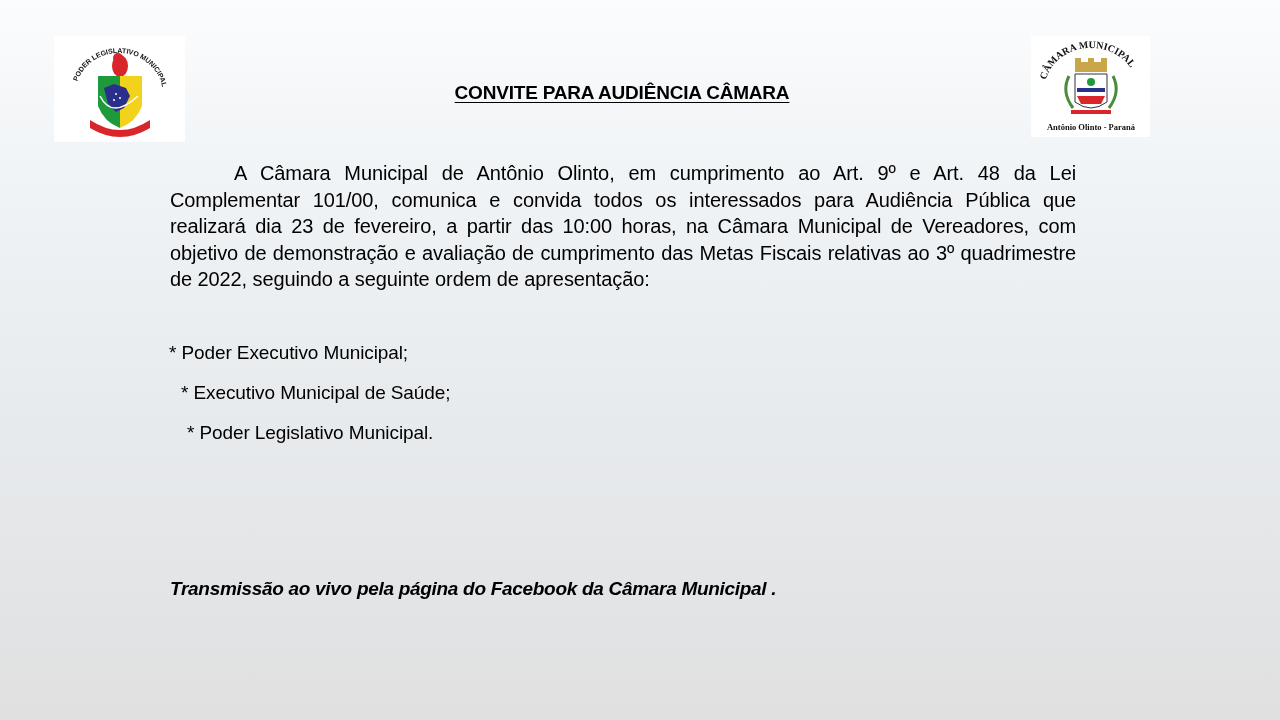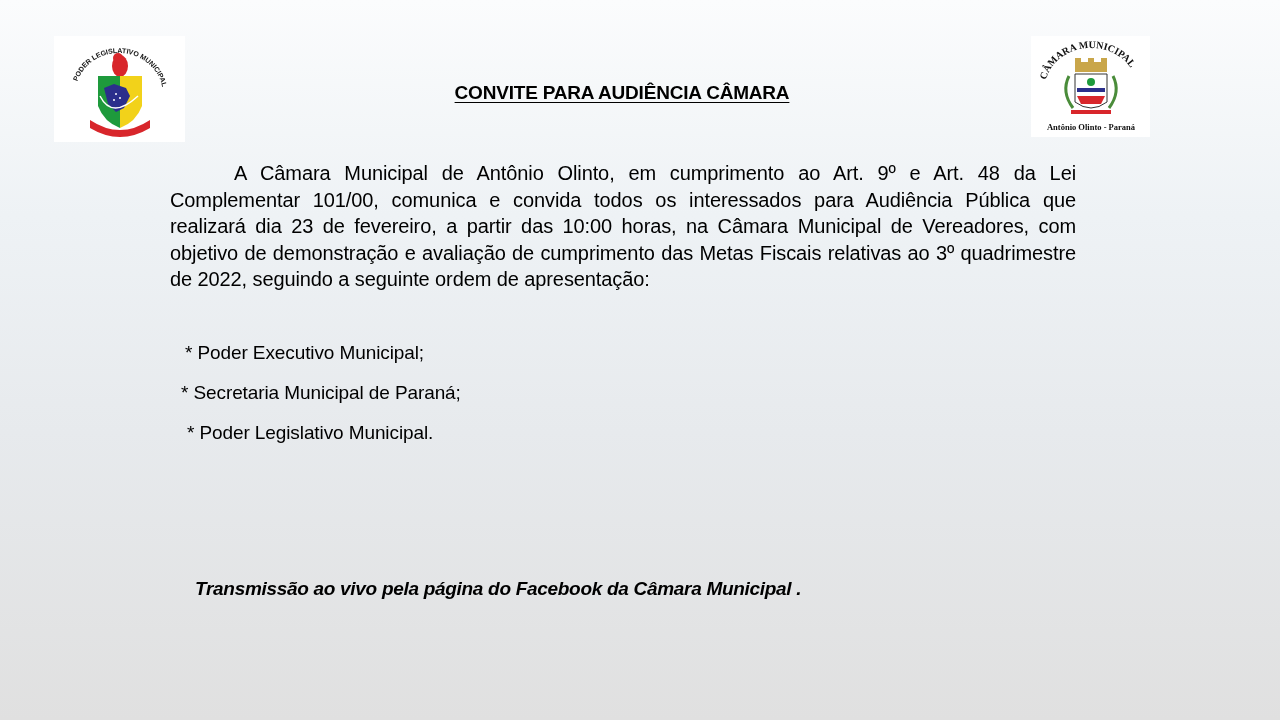--- a/index.html
+++ b/index.html
@@ -26,7 +26,7 @@
       text-indent:64px; letter-spacing:-0.1px;
     }
     .list-item { position:absolute; font-size:19px; letter-spacing:-0.1px; }
-    .li-0 { left:185px; top:342px; }
+    .li-0 { left:169px; top:342px; }
     .li-1 { left:181px; top:382px; }
     .li-2 { left:187px; top:422px; }
     .footer-note {

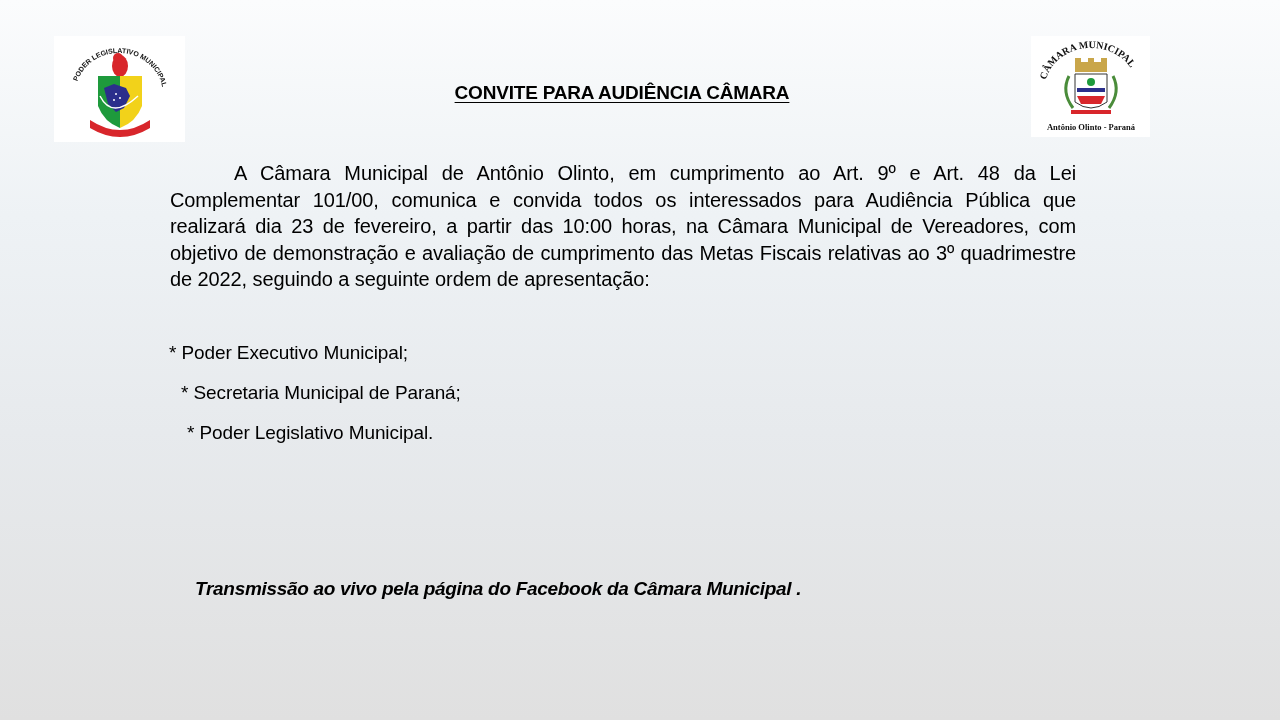--- a/index.html
+++ b/index.html
@@ -92,7 +92,7 @@
 <div class="paragraph">A Câmara Municipal de Antônio Olinto, em cumprimento ao Art. 9º e Art. 48 da Lei Complementar 101/00, comunica e convida todos os interessados para Audiência Pública que realizará dia 23 de fevereiro, a partir das  10:00 horas, na Câmara Municipal de Vereadores, com objetivo de  demonstração e avaliação de cumprimento das Metas Fiscais relativas ao 3º quadrimestre de 2022, seguindo a seguinte ordem de apresentação:</div>
 
 <div class="list-item li-0">* Poder Executivo Municipal;</div>
-<div class="list-item li-1">* Secretaria Municipal de Paraná;</div>
+<div class="list-item li-1">* Executivo Municipal de Saúde;</div>
 <div class="list-item li-2">* Poder Legislativo Municipal.</div>
 
 <div class="footer-note">Transmissão ao vivo pela página do Facebook da Câmara Municipal .</div>

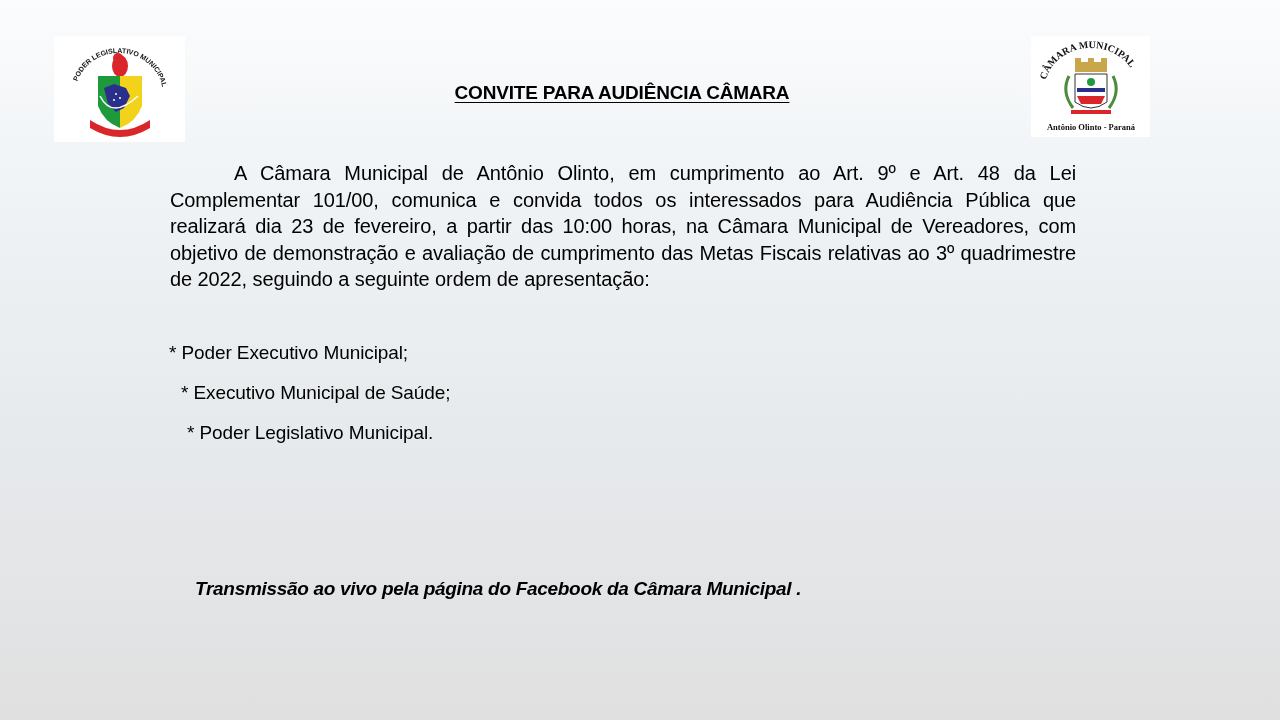--- a/index.html
+++ b/index.html
@@ -31,7 +31,7 @@
     .li-2 { left:187px; top:422px; }
     .footer-note {
       position:absolute; left:170px; top:578px; font-size:19px;
-      font-weight:bold; font-style:italic; letter-spacing:-0.3px;margin-left:25px;
+      font-weight:bold; font-style:italic; letter-spacing:-0.3px;
     }
   </style>
 </head>

